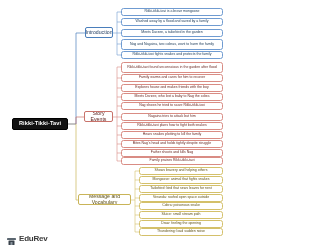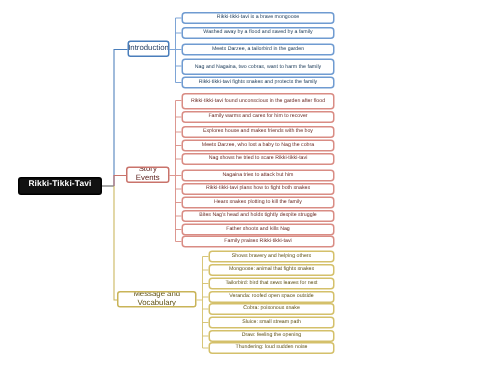--- a/index.html
+++ b/index.html
@@ -186,6 +186,16 @@
   <div class="node leaf-node leaf-vocab" style="left:139px; top:220px; width:84px; height:8px;">Draw: feeling the opening</div>
   <div class="node leaf-node leaf-vocab" style="left:139px; top:228px; width:84px; height:8px;">Thundering: loud sudden noise</div>
 
+  <div id="footer-logo">
+    <span class="logo-mark">
+      <svg viewBox="0 0 22 22" width="11" height="11">
+        <rect x="2" y="4" width="18" height="4" rx="0.8" fill="#5b6670"></rect>
+        <rect x="5" y="9" width="12" height="9" rx="1" fill="#39424b"></rect>
+        <rect x="9" y="12" width="4" height="6" fill="#8a949d"></rect>
+      </svg>
+    </span>
+    <span class="logo-text">EduRev</span>
+  </div>
 
 </div>
 

